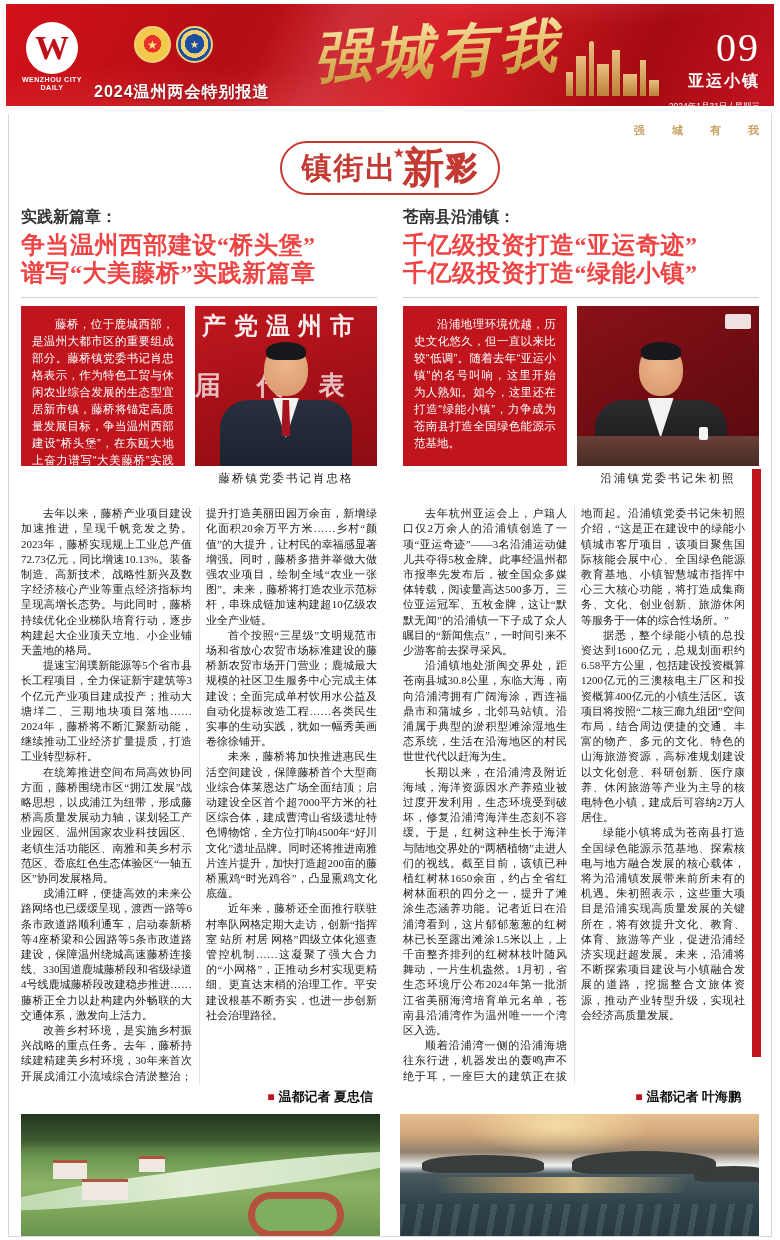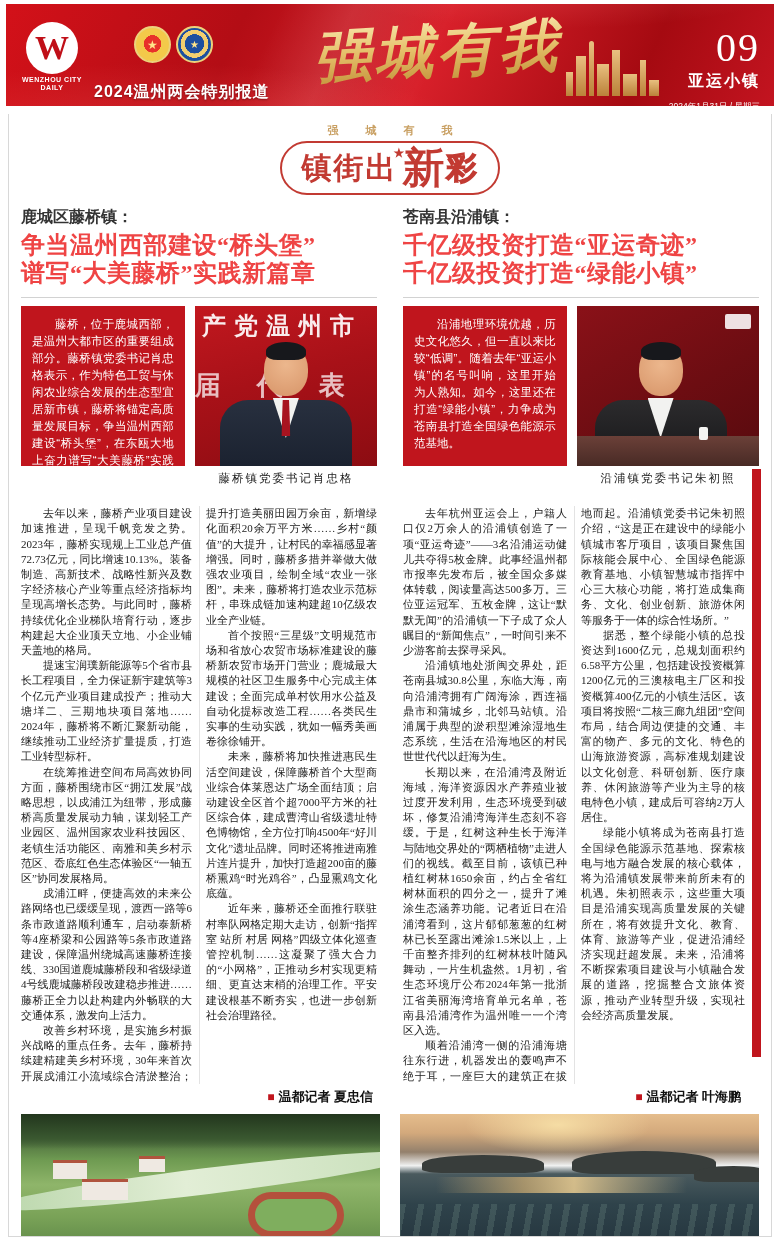--- a/index.html
+++ b/index.html
@@ -40,7 +40,7 @@
     border-left:1px solid #d8d8d8;border-right:1px solid #d8d8d8;border-bottom:1px solid #d8d8d8;background:#fff;}
 
   .badge-wrap{text-align:center;padding-top:9px;}
-  .badge-top{color:#c9a063;font-size:11px;font-weight:bold;letter-spacing:12px;text-indent:12px;}
+  .badge-top{color:#c9a063;font-size:11px;font-weight:bold;letter-spacing:12px;text-indent:12px;text-align:right;}
   .badge-pill{display:inline-block;margin-top:3px;border:2px solid #c23a32;border-radius:32px;padding:0 20px 3px;
     color:#c23a32;font-family:"Liberation Serif",serif;font-weight:900;font-size:30px;letter-spacing:2px;line-height:1.45;}
   .badge-pill .b-star{font-size:12px;vertical-align:top;position:relative;top:2px;left:4px;margin-left:-8px;}

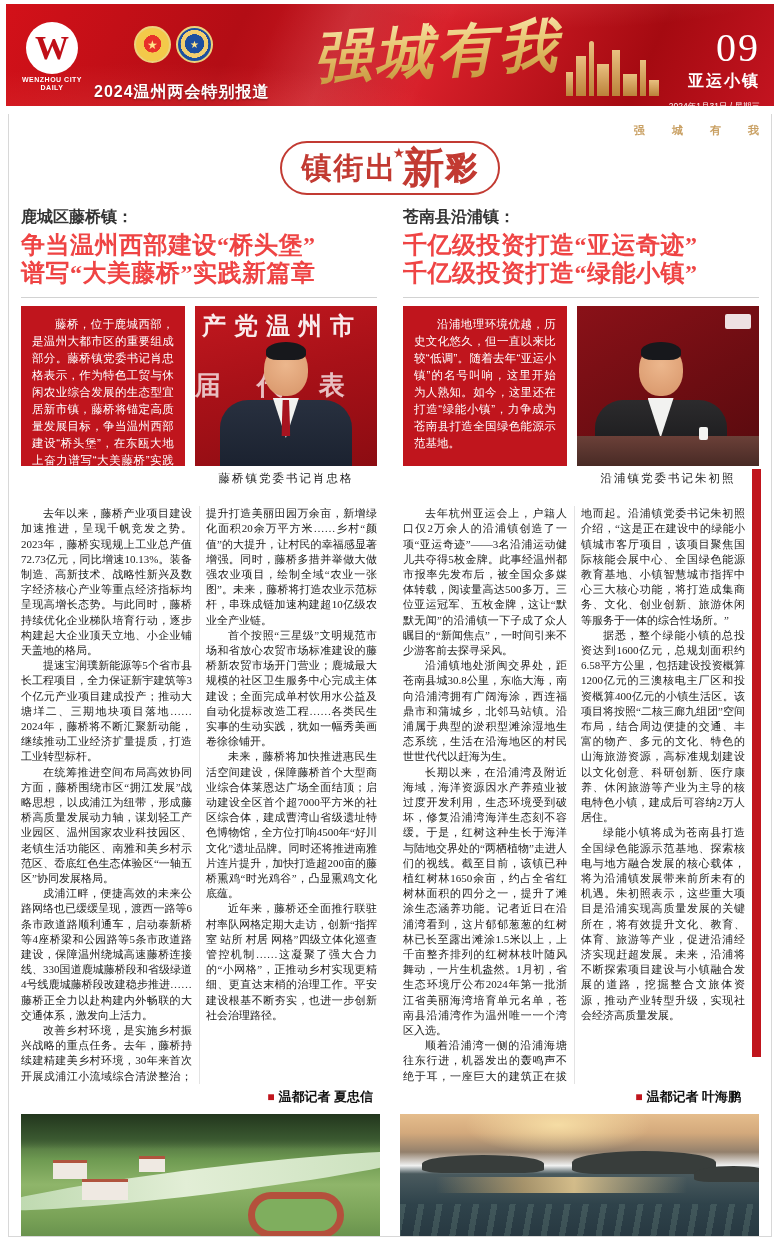--- a/index.html
+++ b/index.html
@@ -169,7 +169,7 @@
     <section class="articles">
 
       <article class="article article--left">
-        <div class="kicker">鹿城区藤桥镇：</div>
+        <div class="kicker">实践新篇章：</div>
         <div class="headline">
           <div>争当温州西部建设“桥头堡”</div>
           <div>谱写“大美藤桥”实践新篇章</div>

